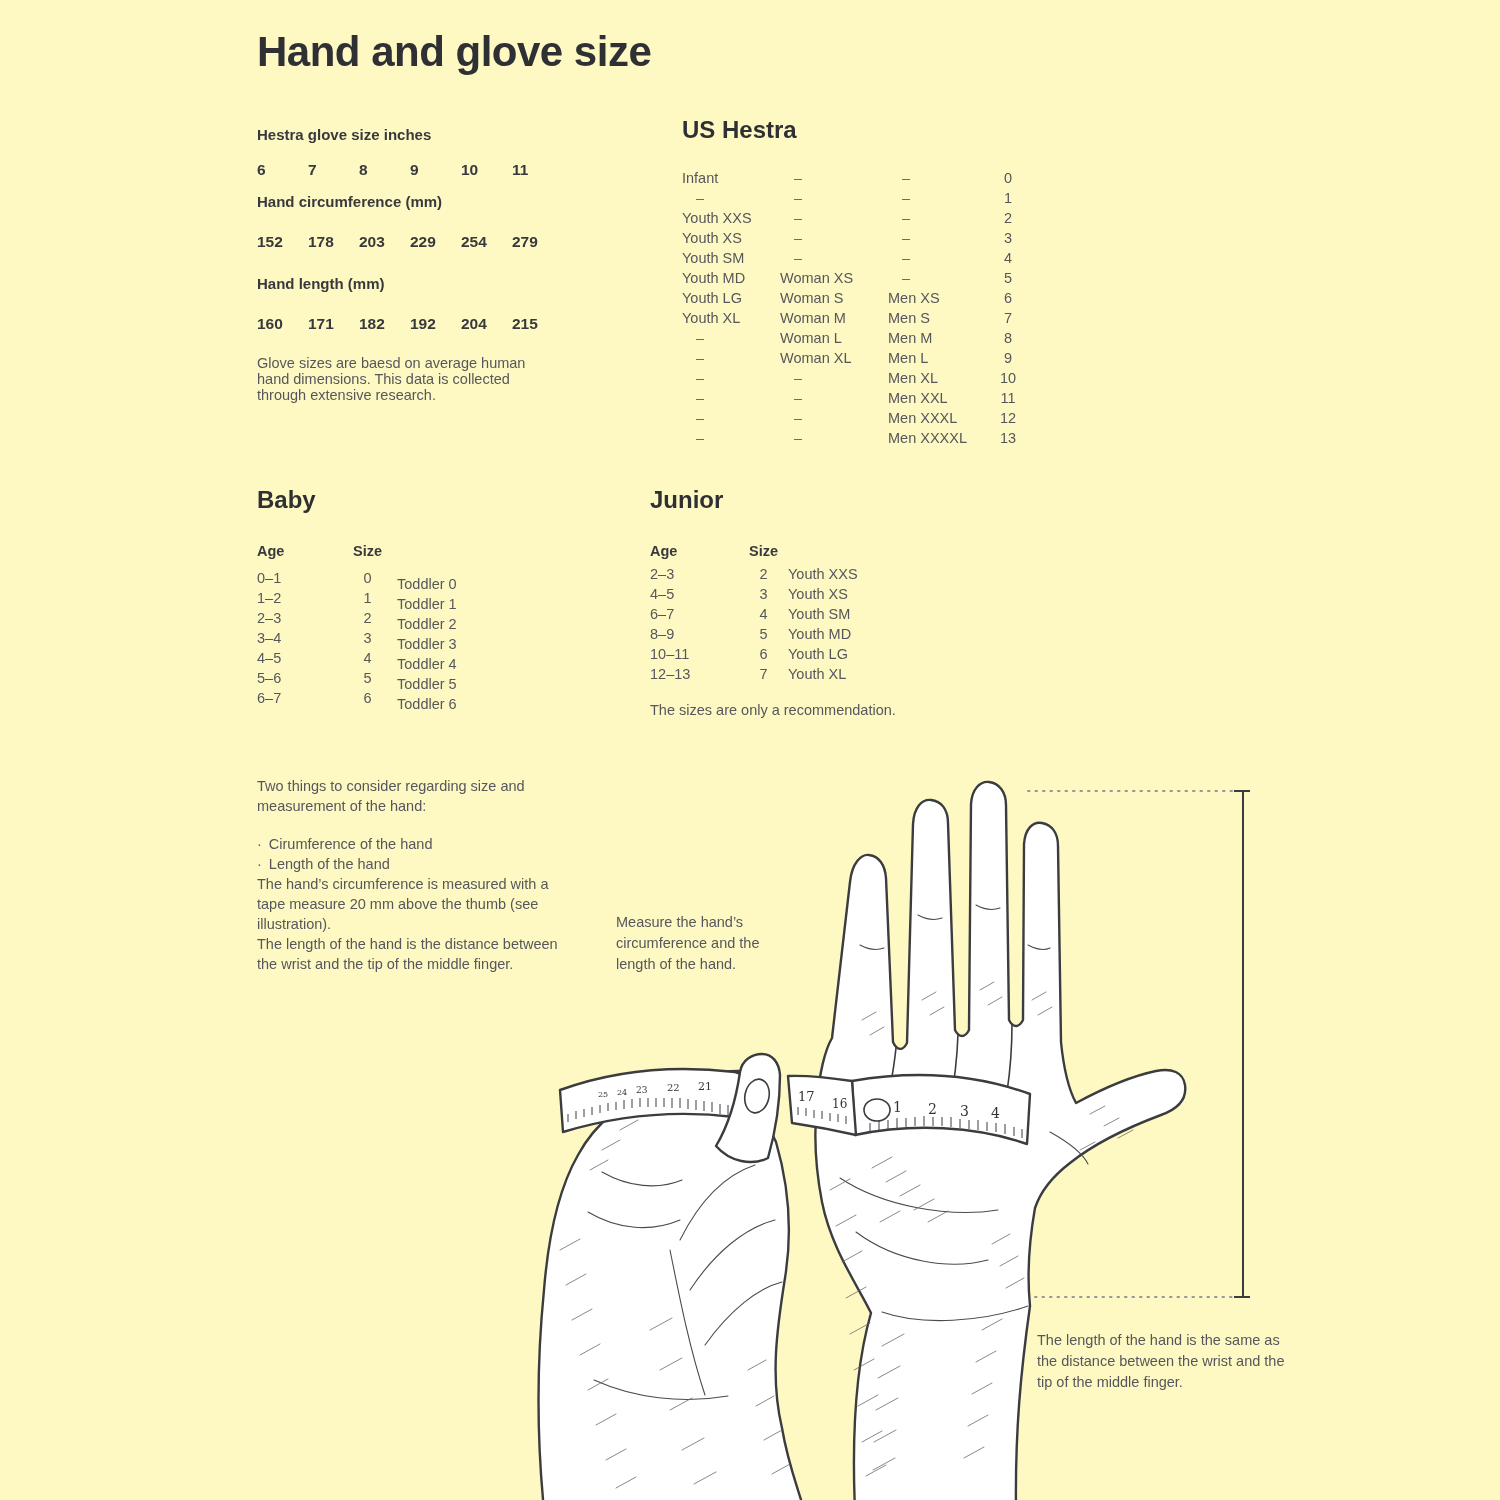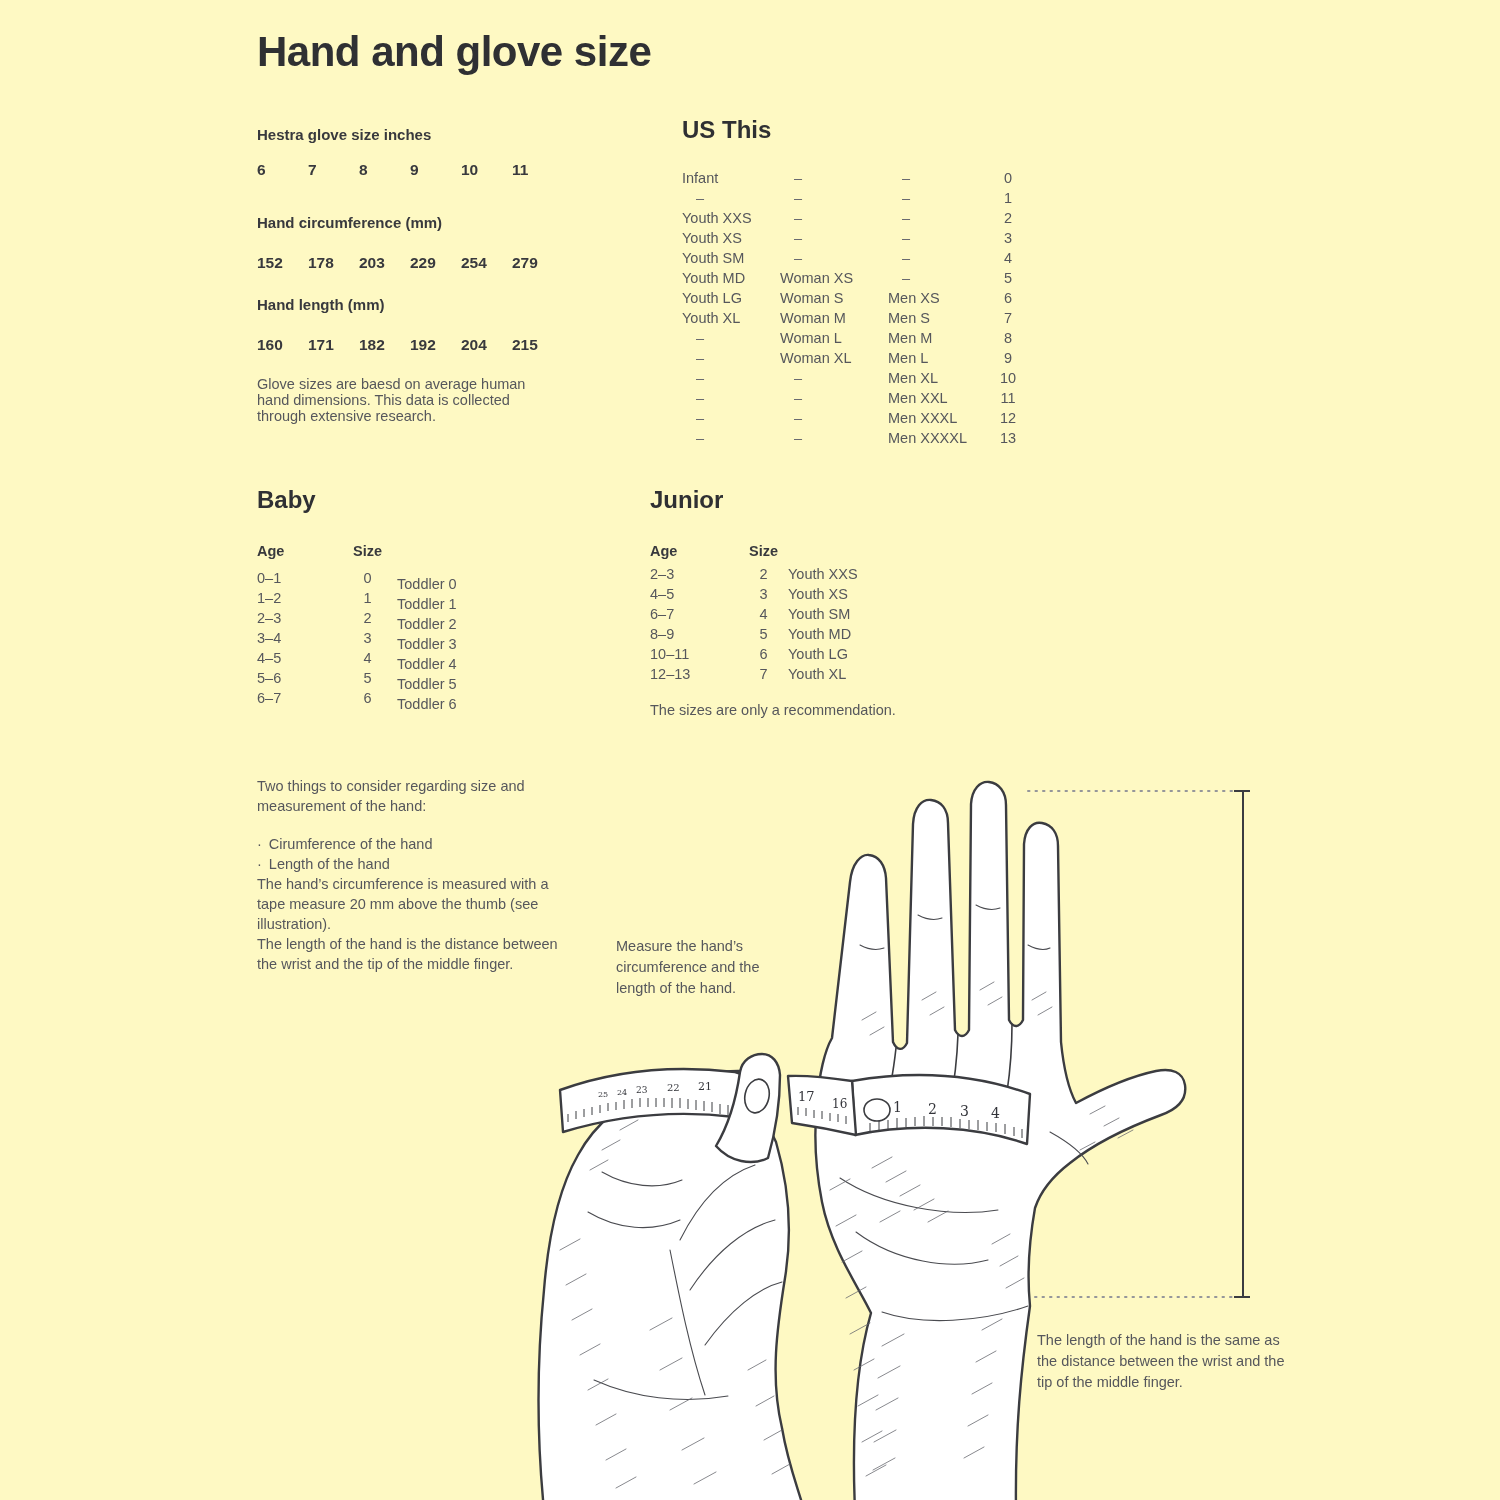--- a/index.html
+++ b/index.html
@@ -95,7 +95,7 @@
   </section>
 
   <section class="us">
-    <h2 class="sec-h">US This</h2>
+    <h2 class="sec-h">US Hestra</h2>
     <div class="table">
         <div class="trow">
           <span class="tcell">Infant</span>

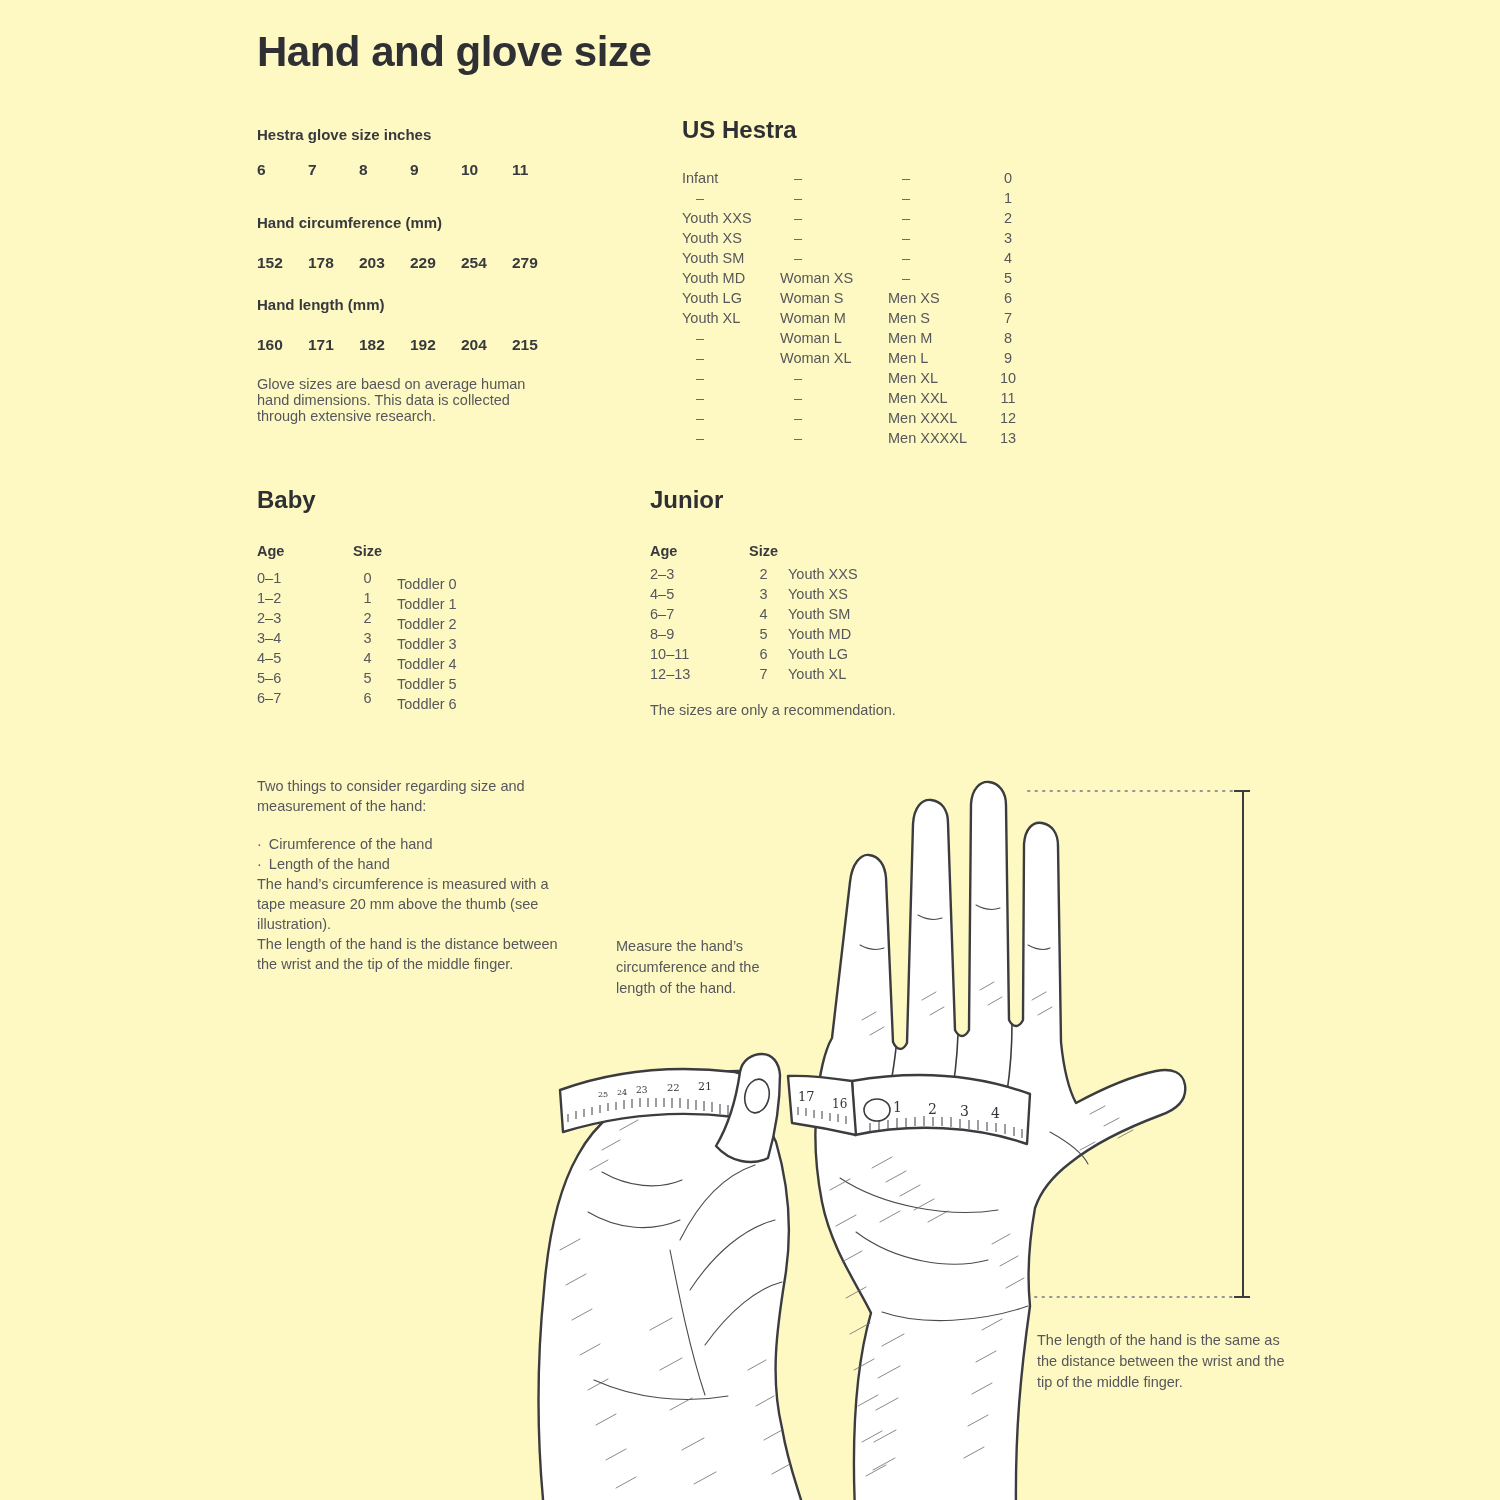--- a/index.html
+++ b/index.html
@@ -73,7 +73,7 @@
         <span>10</span>
         <span>11</span>
       </div>
-    <div class="lbl" style="margin-top:35px">Hand circumference (mm)</div>
+    <div class="lbl" style="margin-top:14px">Hand circumference (mm)</div>
     <div class="numrow" style="margin-top:22px">
         <span>152</span>
         <span>178</span>

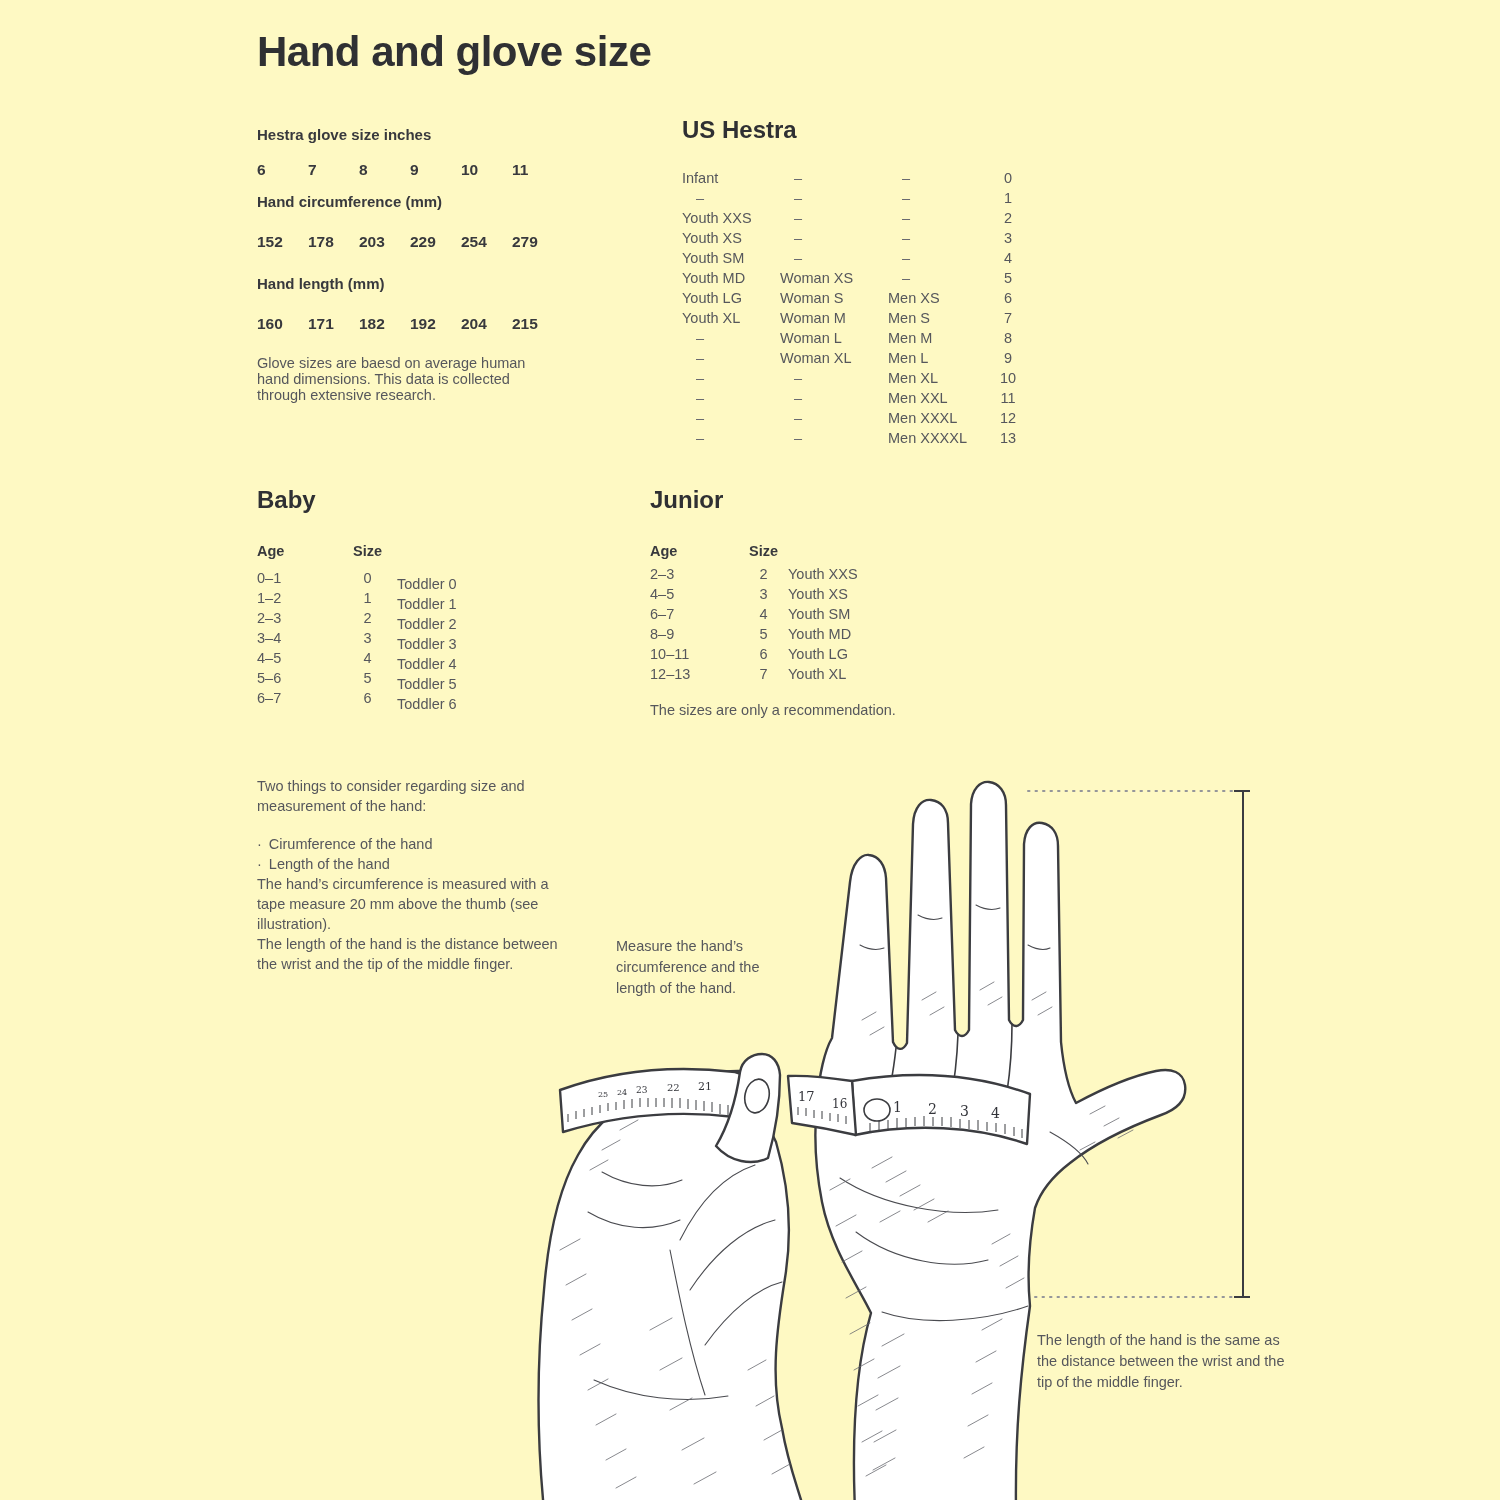--- a/index.html
+++ b/index.html
@@ -43,7 +43,7 @@
   .bullet{display:flex;gap:7px;font-size:14.5px;line-height:20px;color:#56575c;}
   .p2{margin-top:20px;width:312px;}
   .p3{margin-top:18px;width:318px;}
-  .cap1{position:absolute;left:616px;top:936px;width:172px;font-size:14.5px;line-height:21px;color:#56575c;}
+  .cap1{position:absolute;left:616px;top:912px;width:172px;font-size:14.5px;line-height:21px;color:#56575c;}
   .cap2{position:absolute;left:1025px;top:1330px;width:250px;font-size:14.5px;line-height:21px;color:#56575c;padding-left:12px;}
   
   .illus{position:absolute;left:530px;top:770px;}

